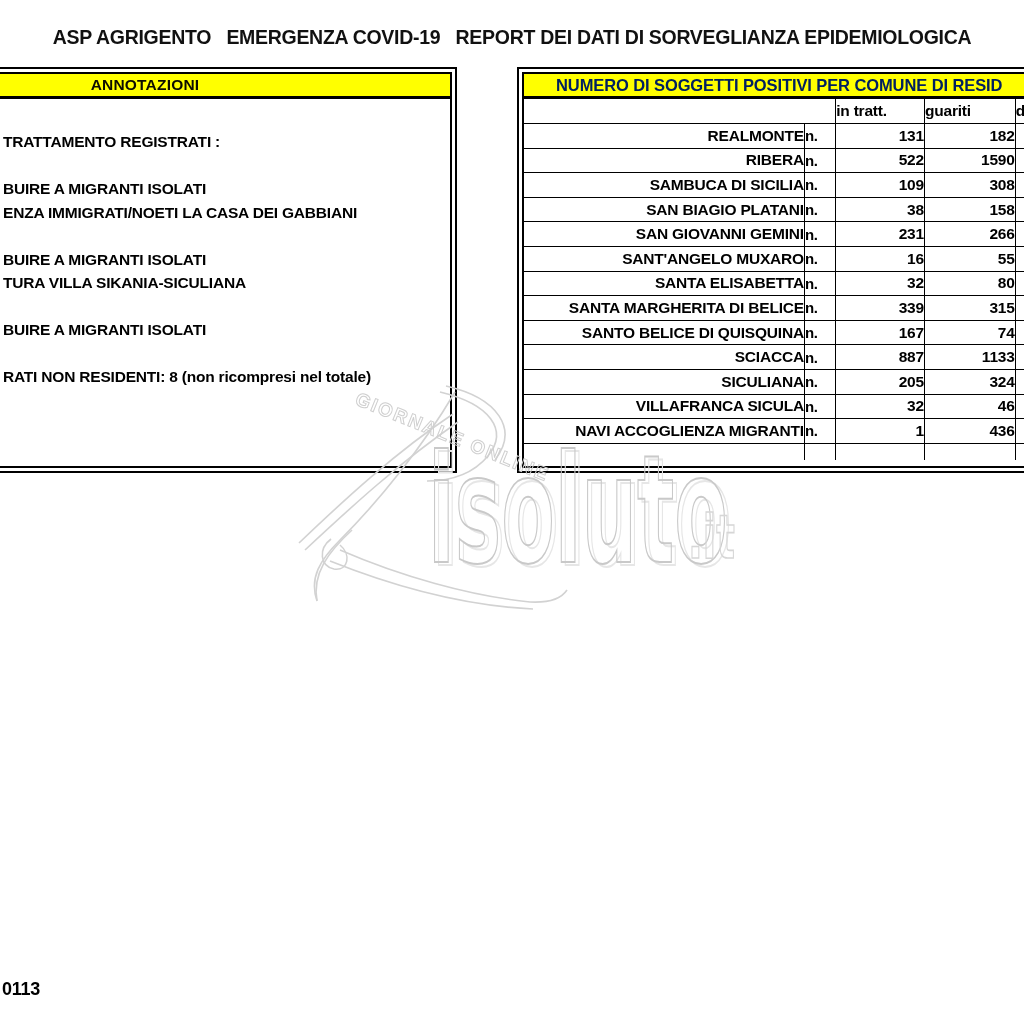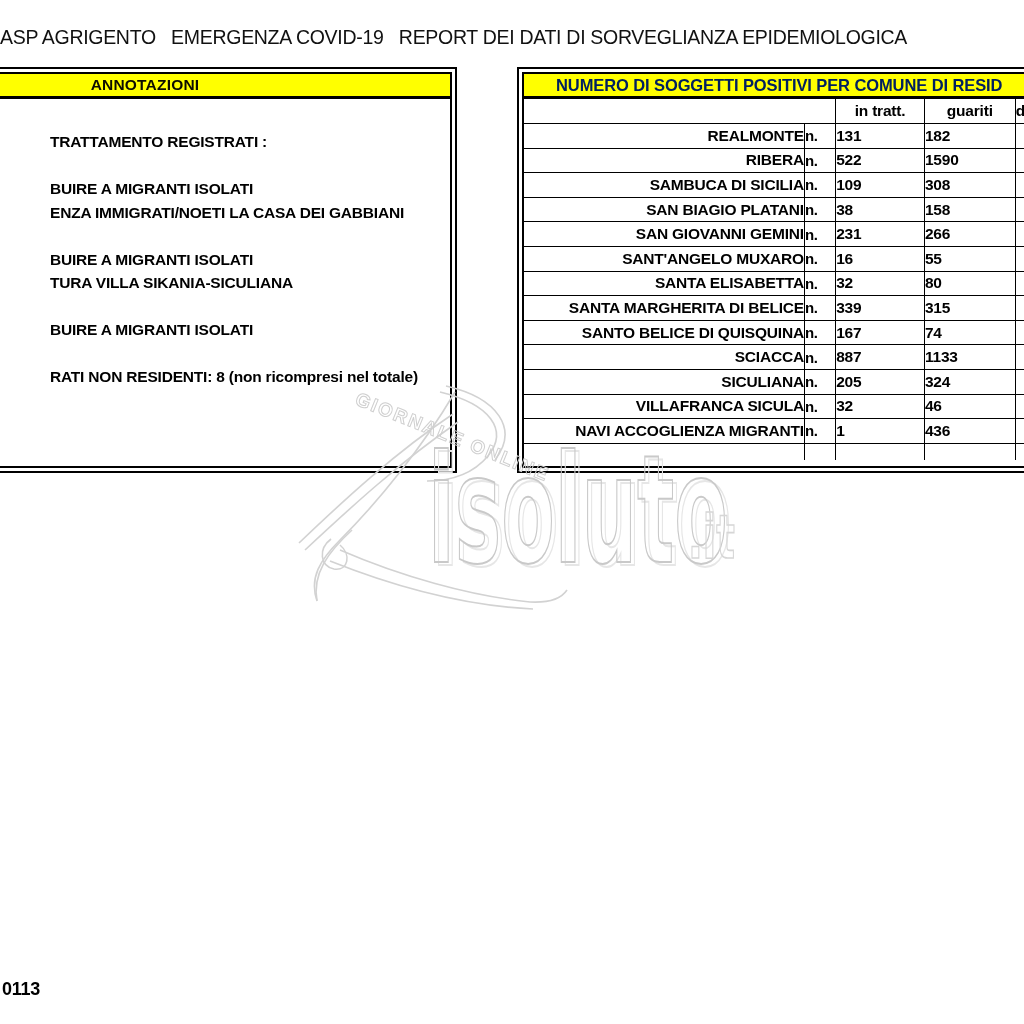--- a/index.html
+++ b/index.html
@@ -12,7 +12,7 @@
   
   .page-title{
     position:absolute;left:0;right:0;top:26px;
-    font-weight:normal;font-size:19.5px;
+    text-align:center;font-weight:bold;font-size:19.5px;
     letter-spacing:-0.3px;white-space:pre;color:#111;
   }
   

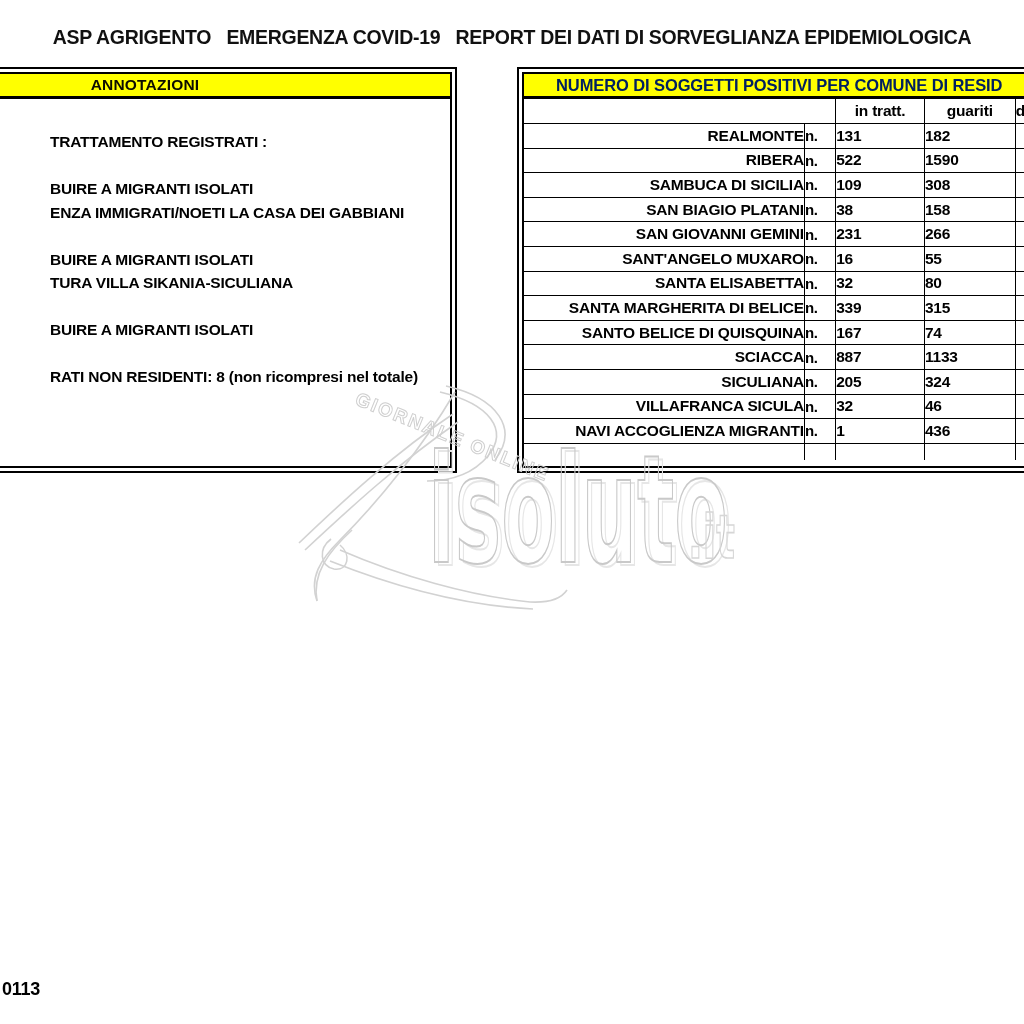--- a/index.html
+++ b/index.html
@@ -56,7 +56,7 @@
   .cell-comune{text-align:right;padding-left:3px;}
   .cell-n{text-align:left;padding-left:4px;font-size:15px;}
   .cell-num{text-align:left;}
-  .hdr-center{text-align:center;font-size:15.5px;}
+  .hdr-center{text-align:left;font-size:15.5px;}
   .hdr-cut{text-align:left;padding-left:8px;font-size:15.5px;}
   
   .watermark{position:absolute;left:0;top:380px;width:780px;height:260px;z-index:5;pointer-events:none;}

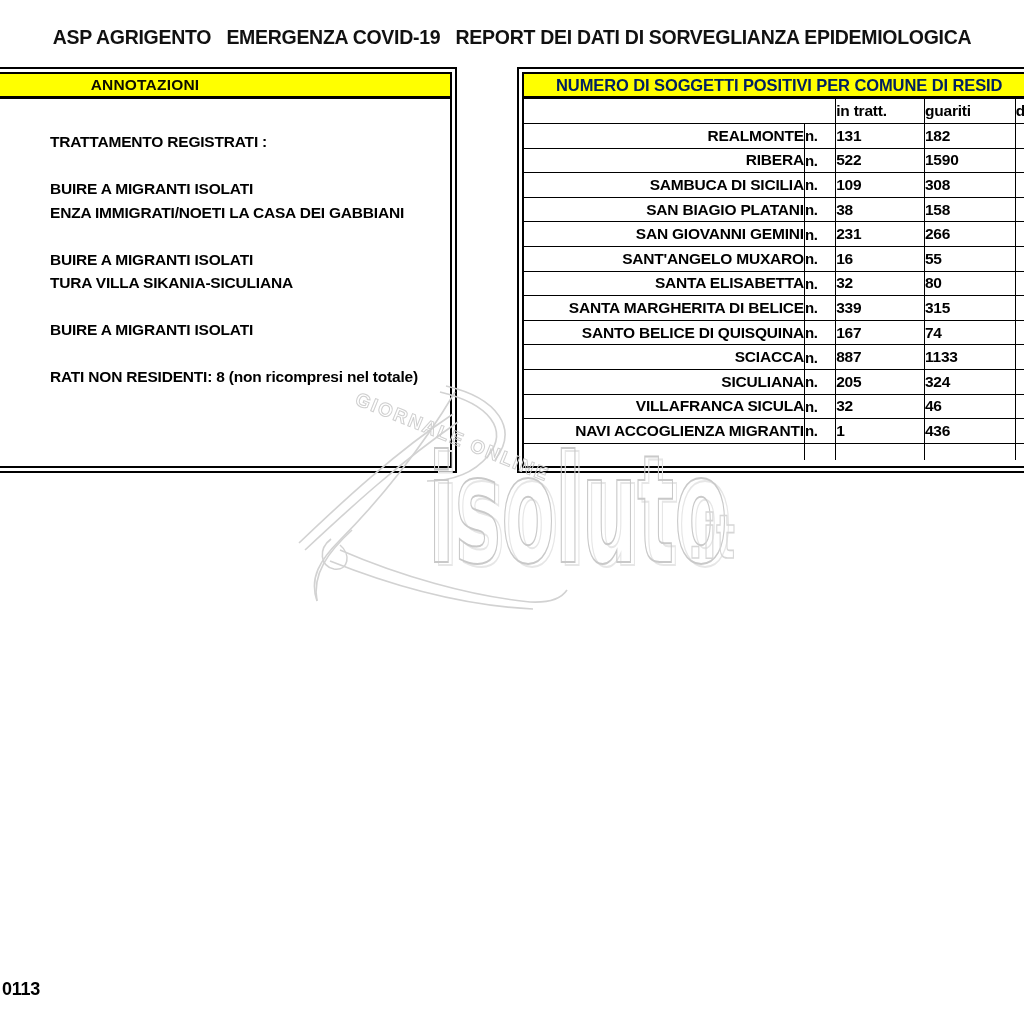--- a/index.html
+++ b/index.html
@@ -29,7 +29,7 @@
   .ann-body{padding:31px 0 0 163px;}
   .ann-line{
     height:23.5px;line-height:23.5px;
-    font-weight:bold;font-size:15.5px;letter-spacing:-0.2px;white-space:pre;margin-left:47px;
+    font-weight:bold;font-size:15.5px;letter-spacing:-0.2px;white-space:pre;
   }
   
   .table-panel{left:517px;top:67px;width:596px;height:406px;}

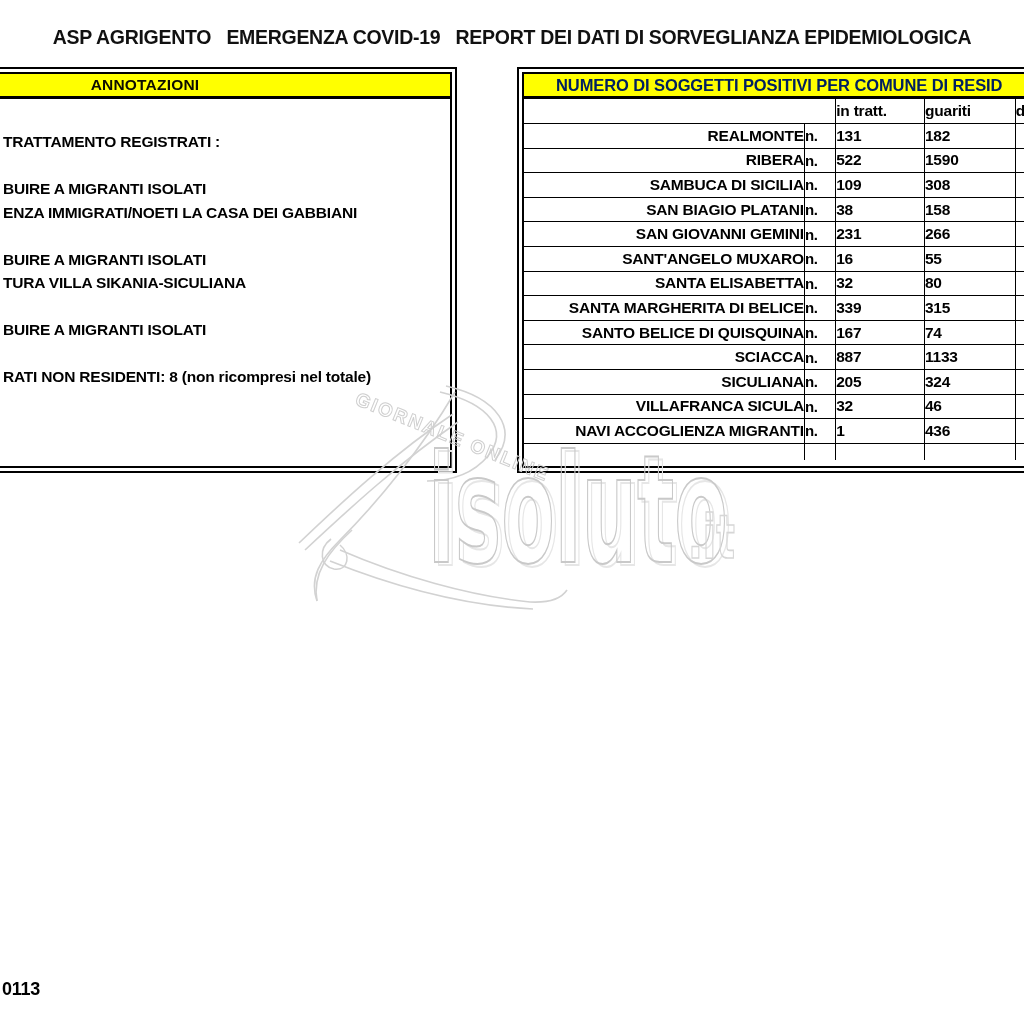--- a/index.html
+++ b/index.html
@@ -55,7 +55,7 @@
   .col-cut{width:90px;}
   .cell-comune{text-align:right;padding-left:3px;}
   .cell-n{text-align:left;padding-left:4px;font-size:15px;}
-  .cell-num{text-align:left;}
+  .cell-num{text-align:right;}
   .hdr-center{text-align:left;font-size:15.5px;}
   .hdr-cut{text-align:left;padding-left:8px;font-size:15.5px;}
   

